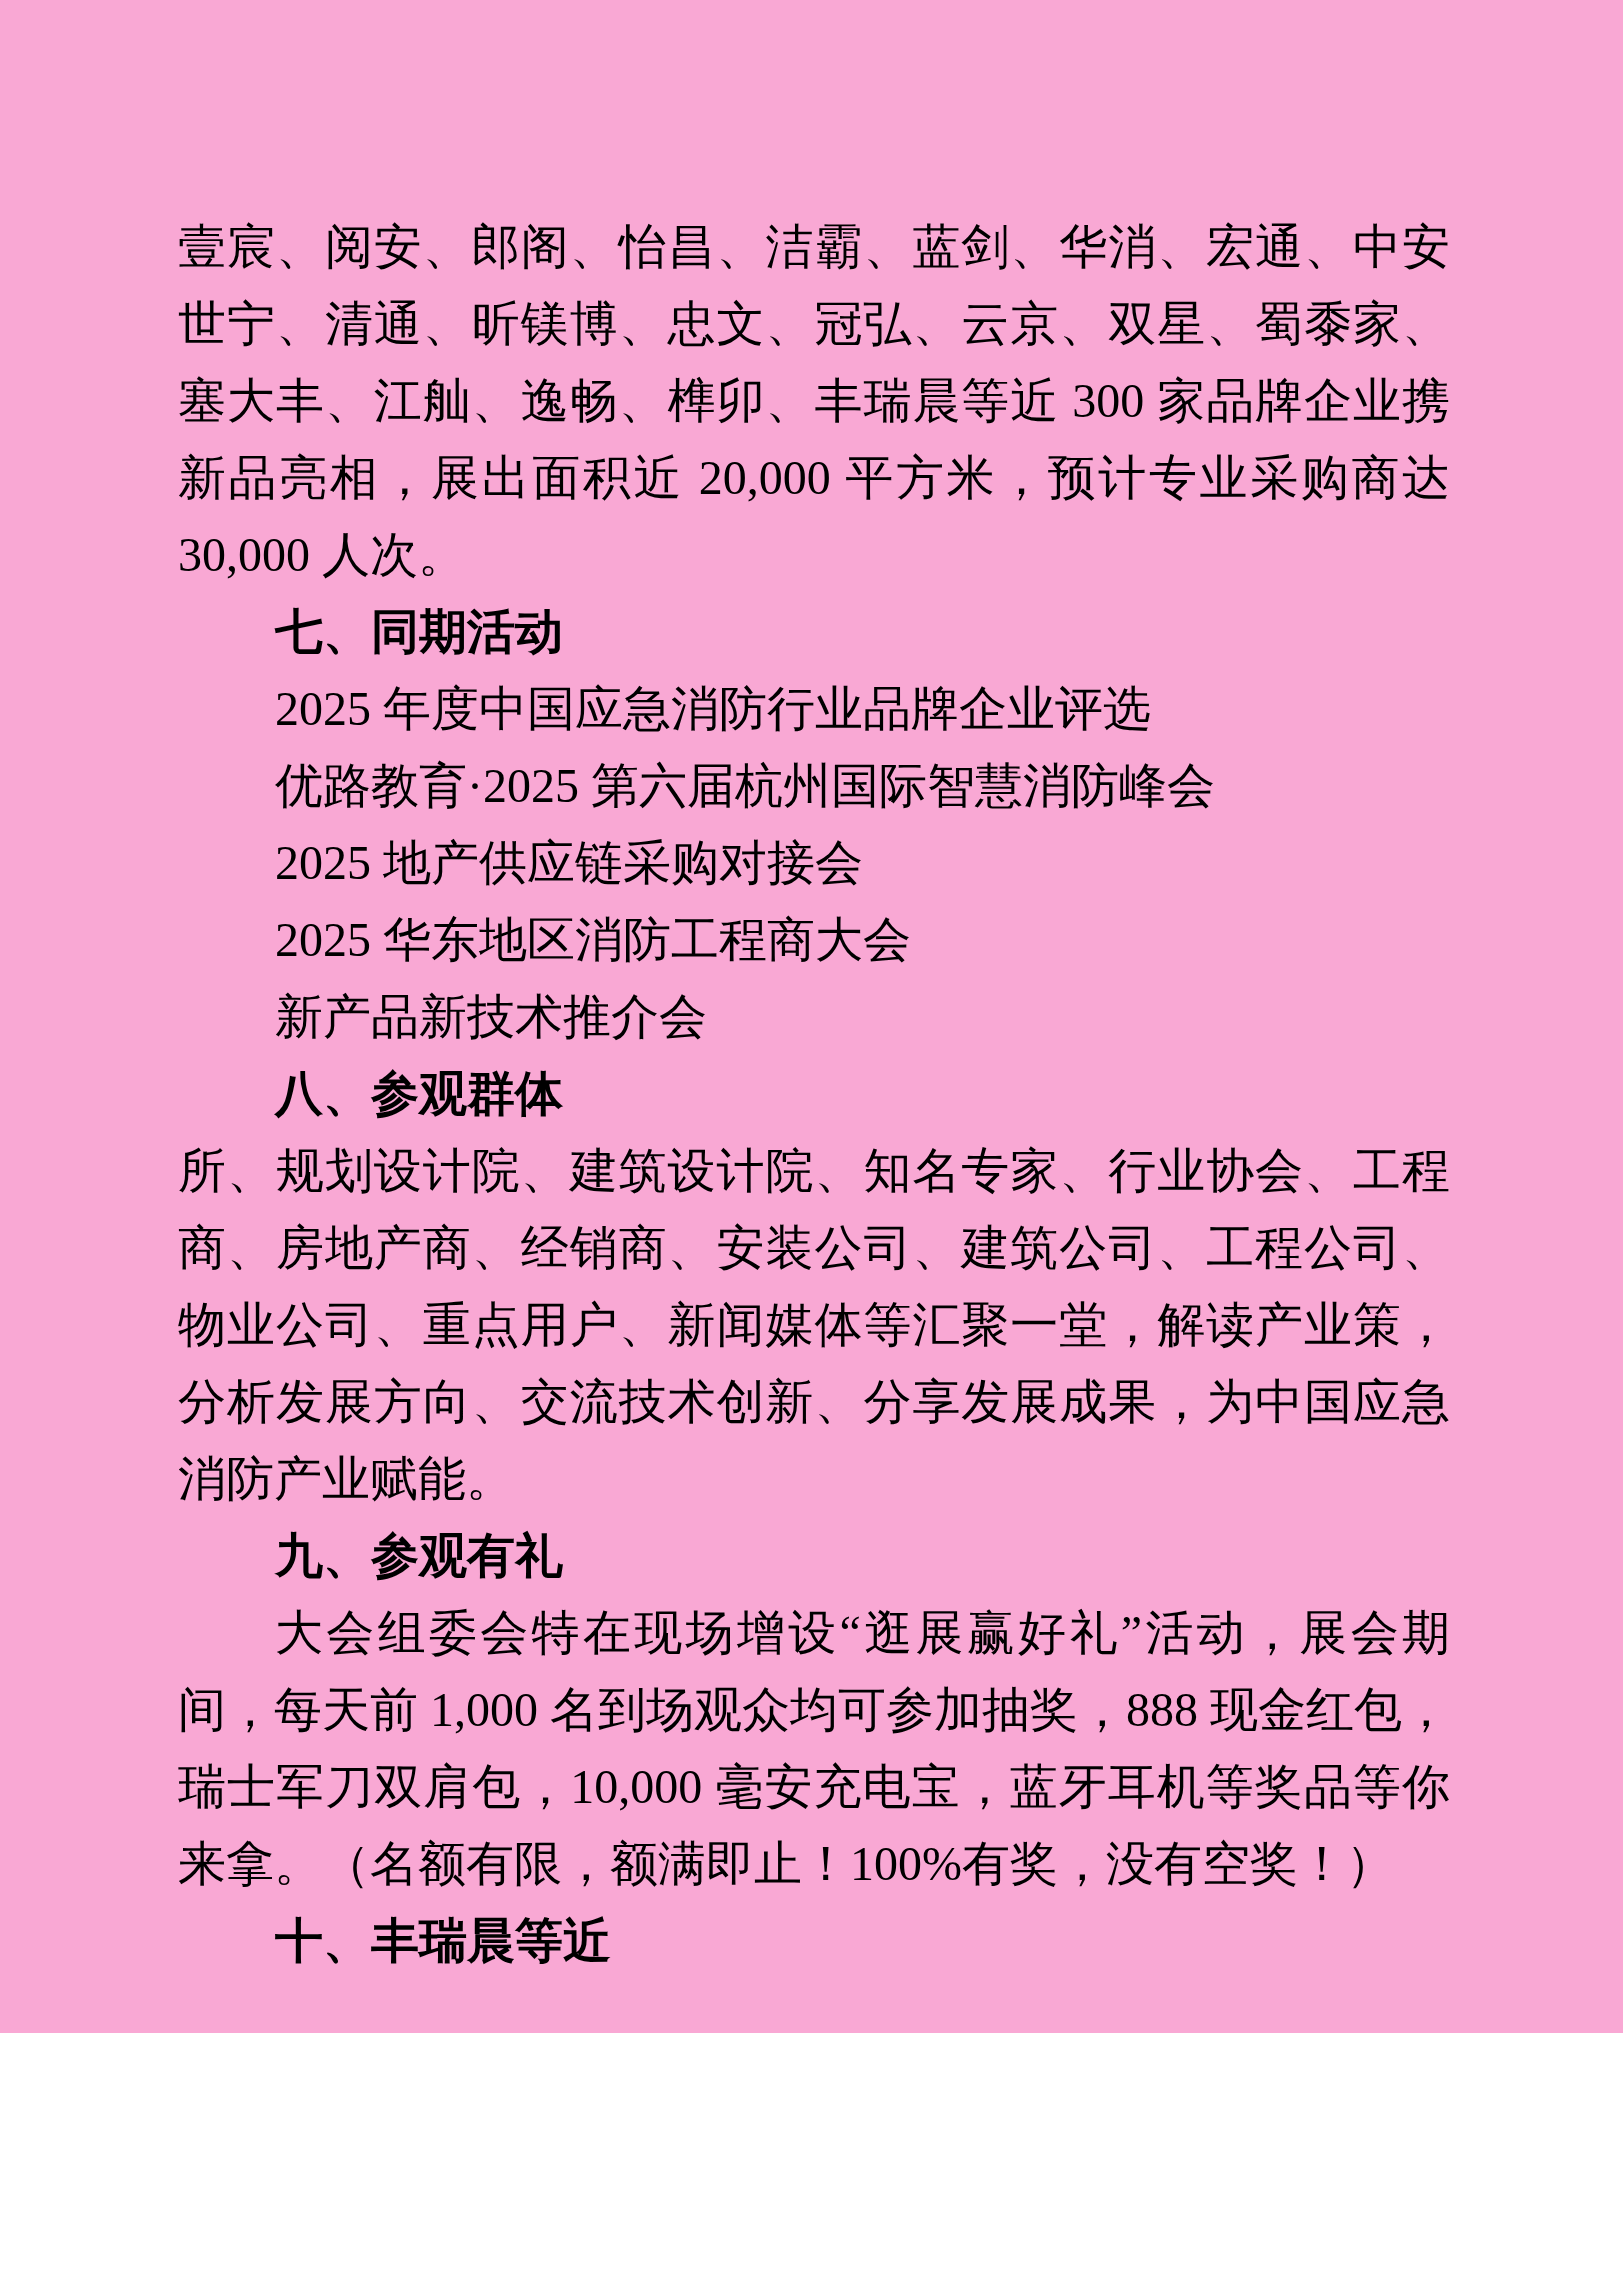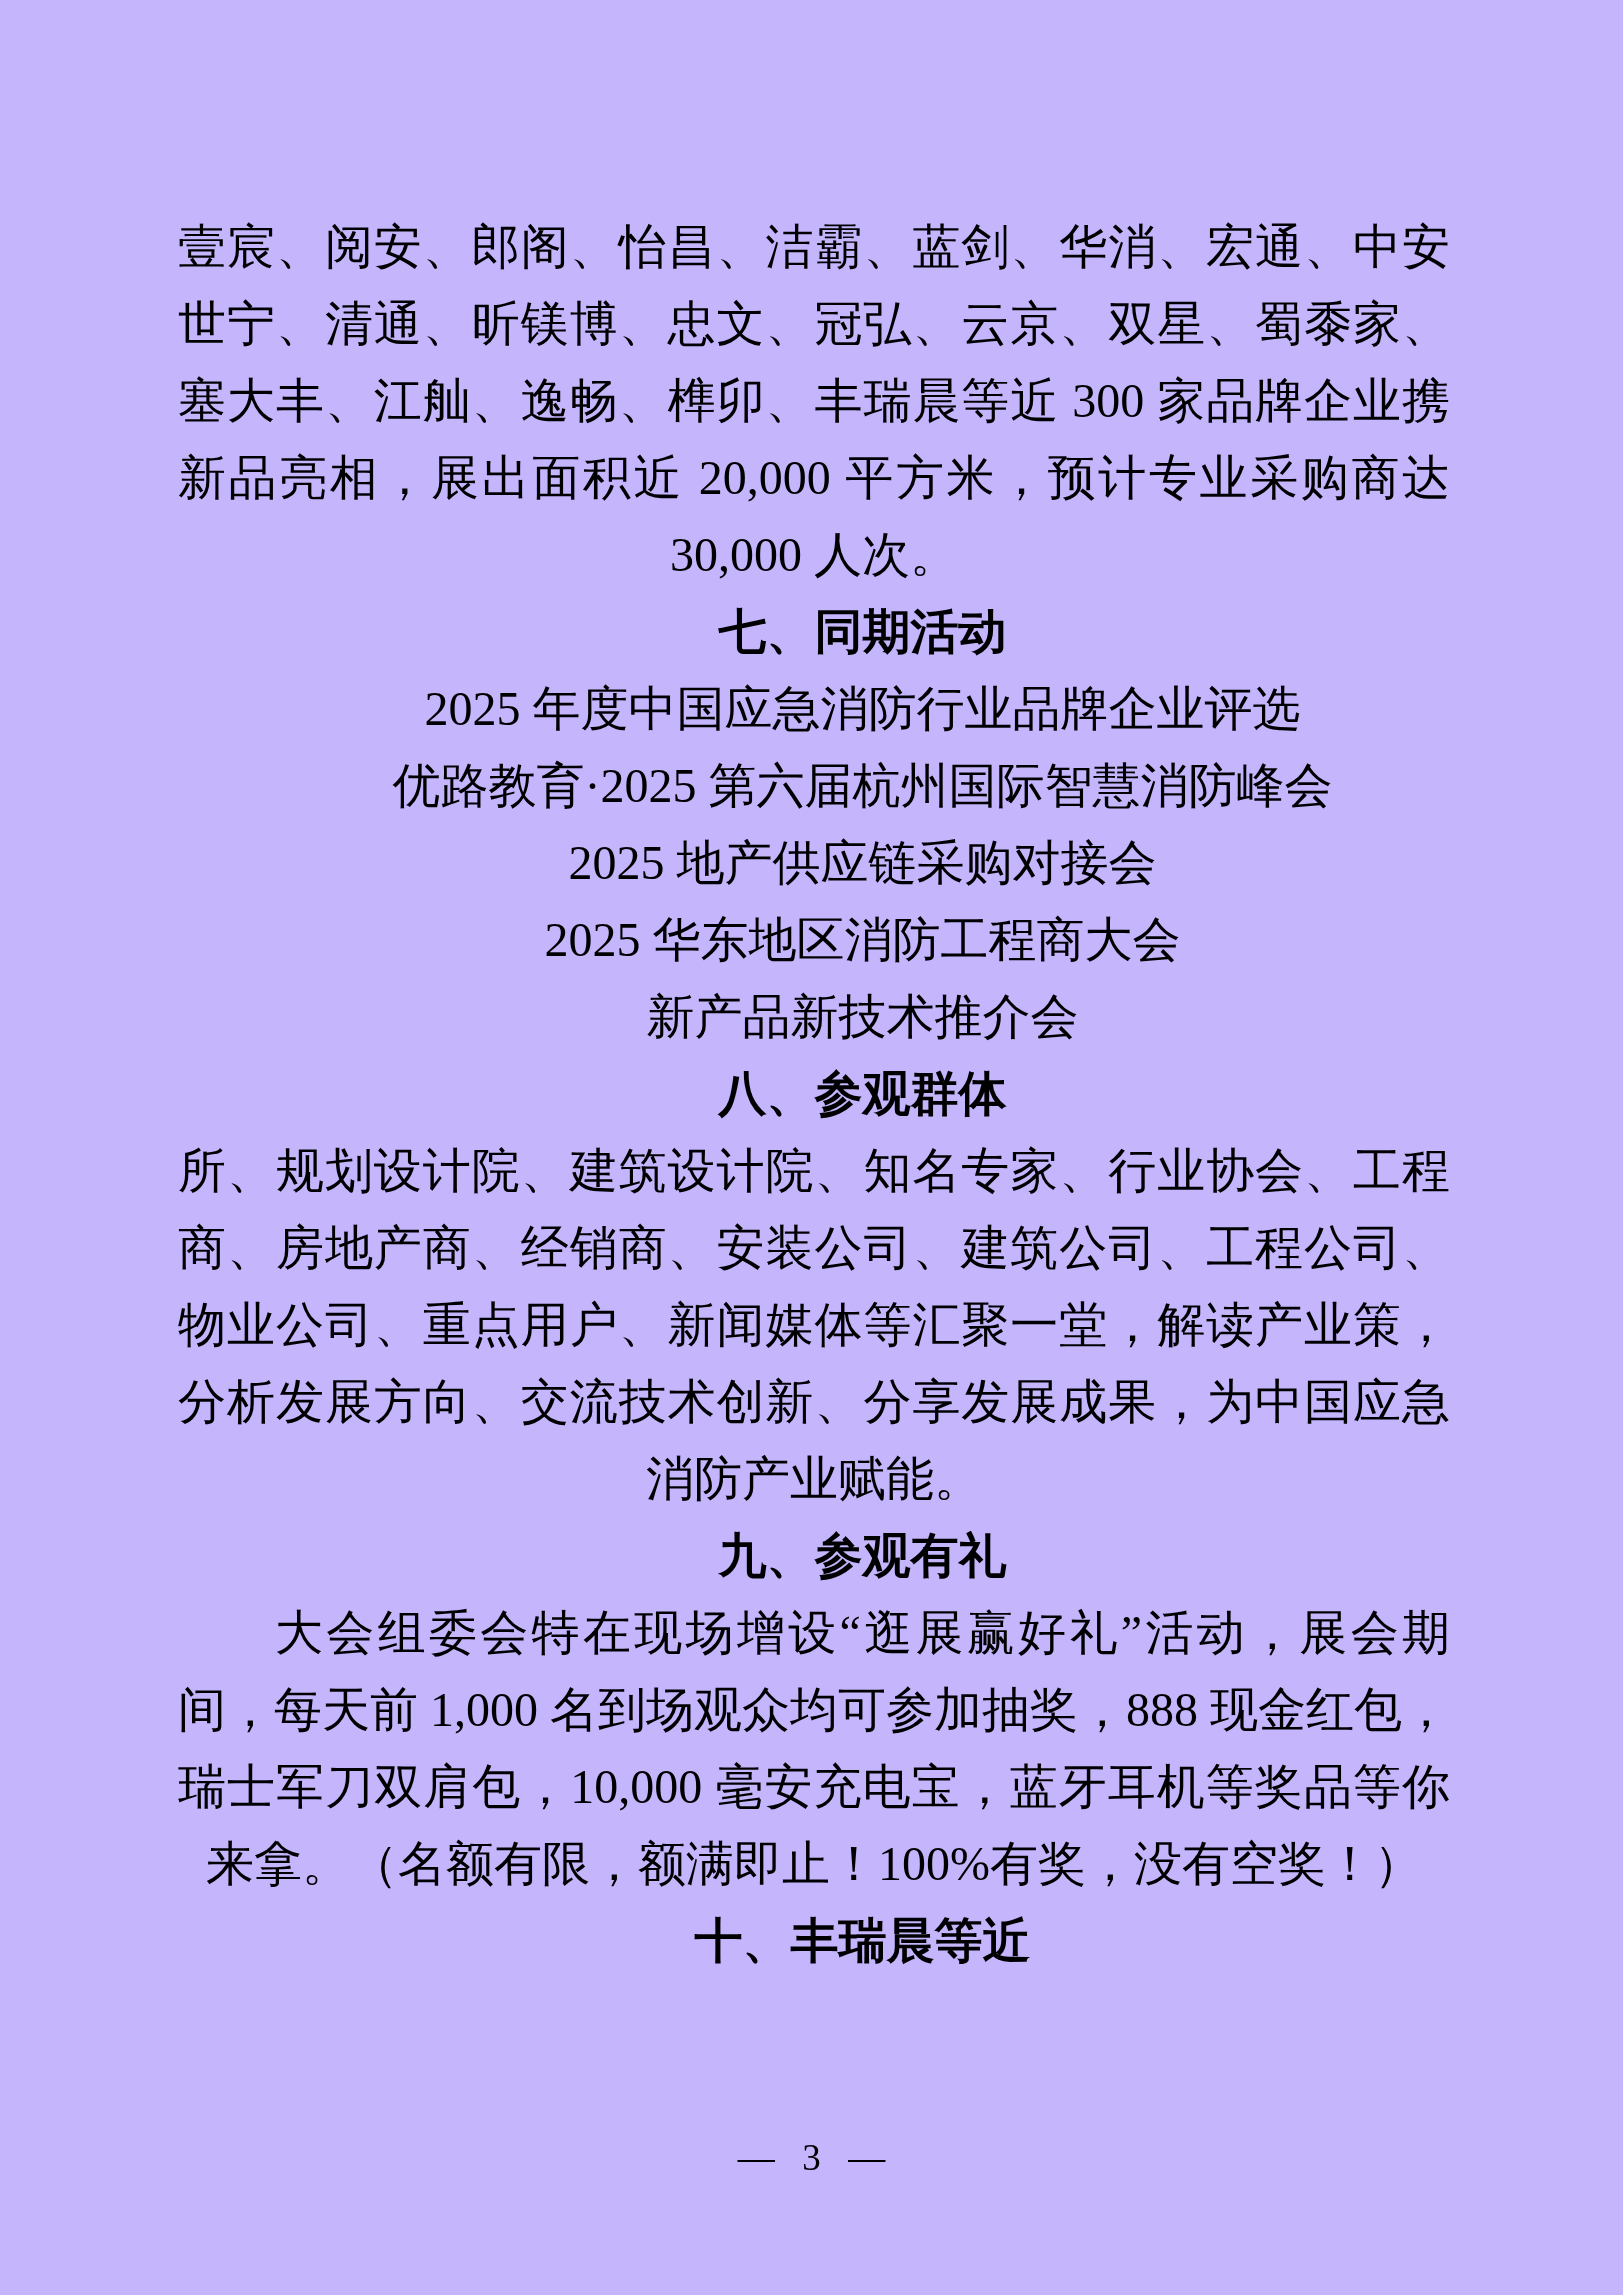--- a/index.html
+++ b/index.html
@@ -10,8 +10,8 @@
   .page {
     position: relative;
     width: 1623px;
-    height: 2295px;
-    background: #c4b5fd;
+    height: 2033px;
+    background: #f9a8d4;
     color: #000000;
     font-family: "Liberation Serif", serif;
     overflow: hidden;

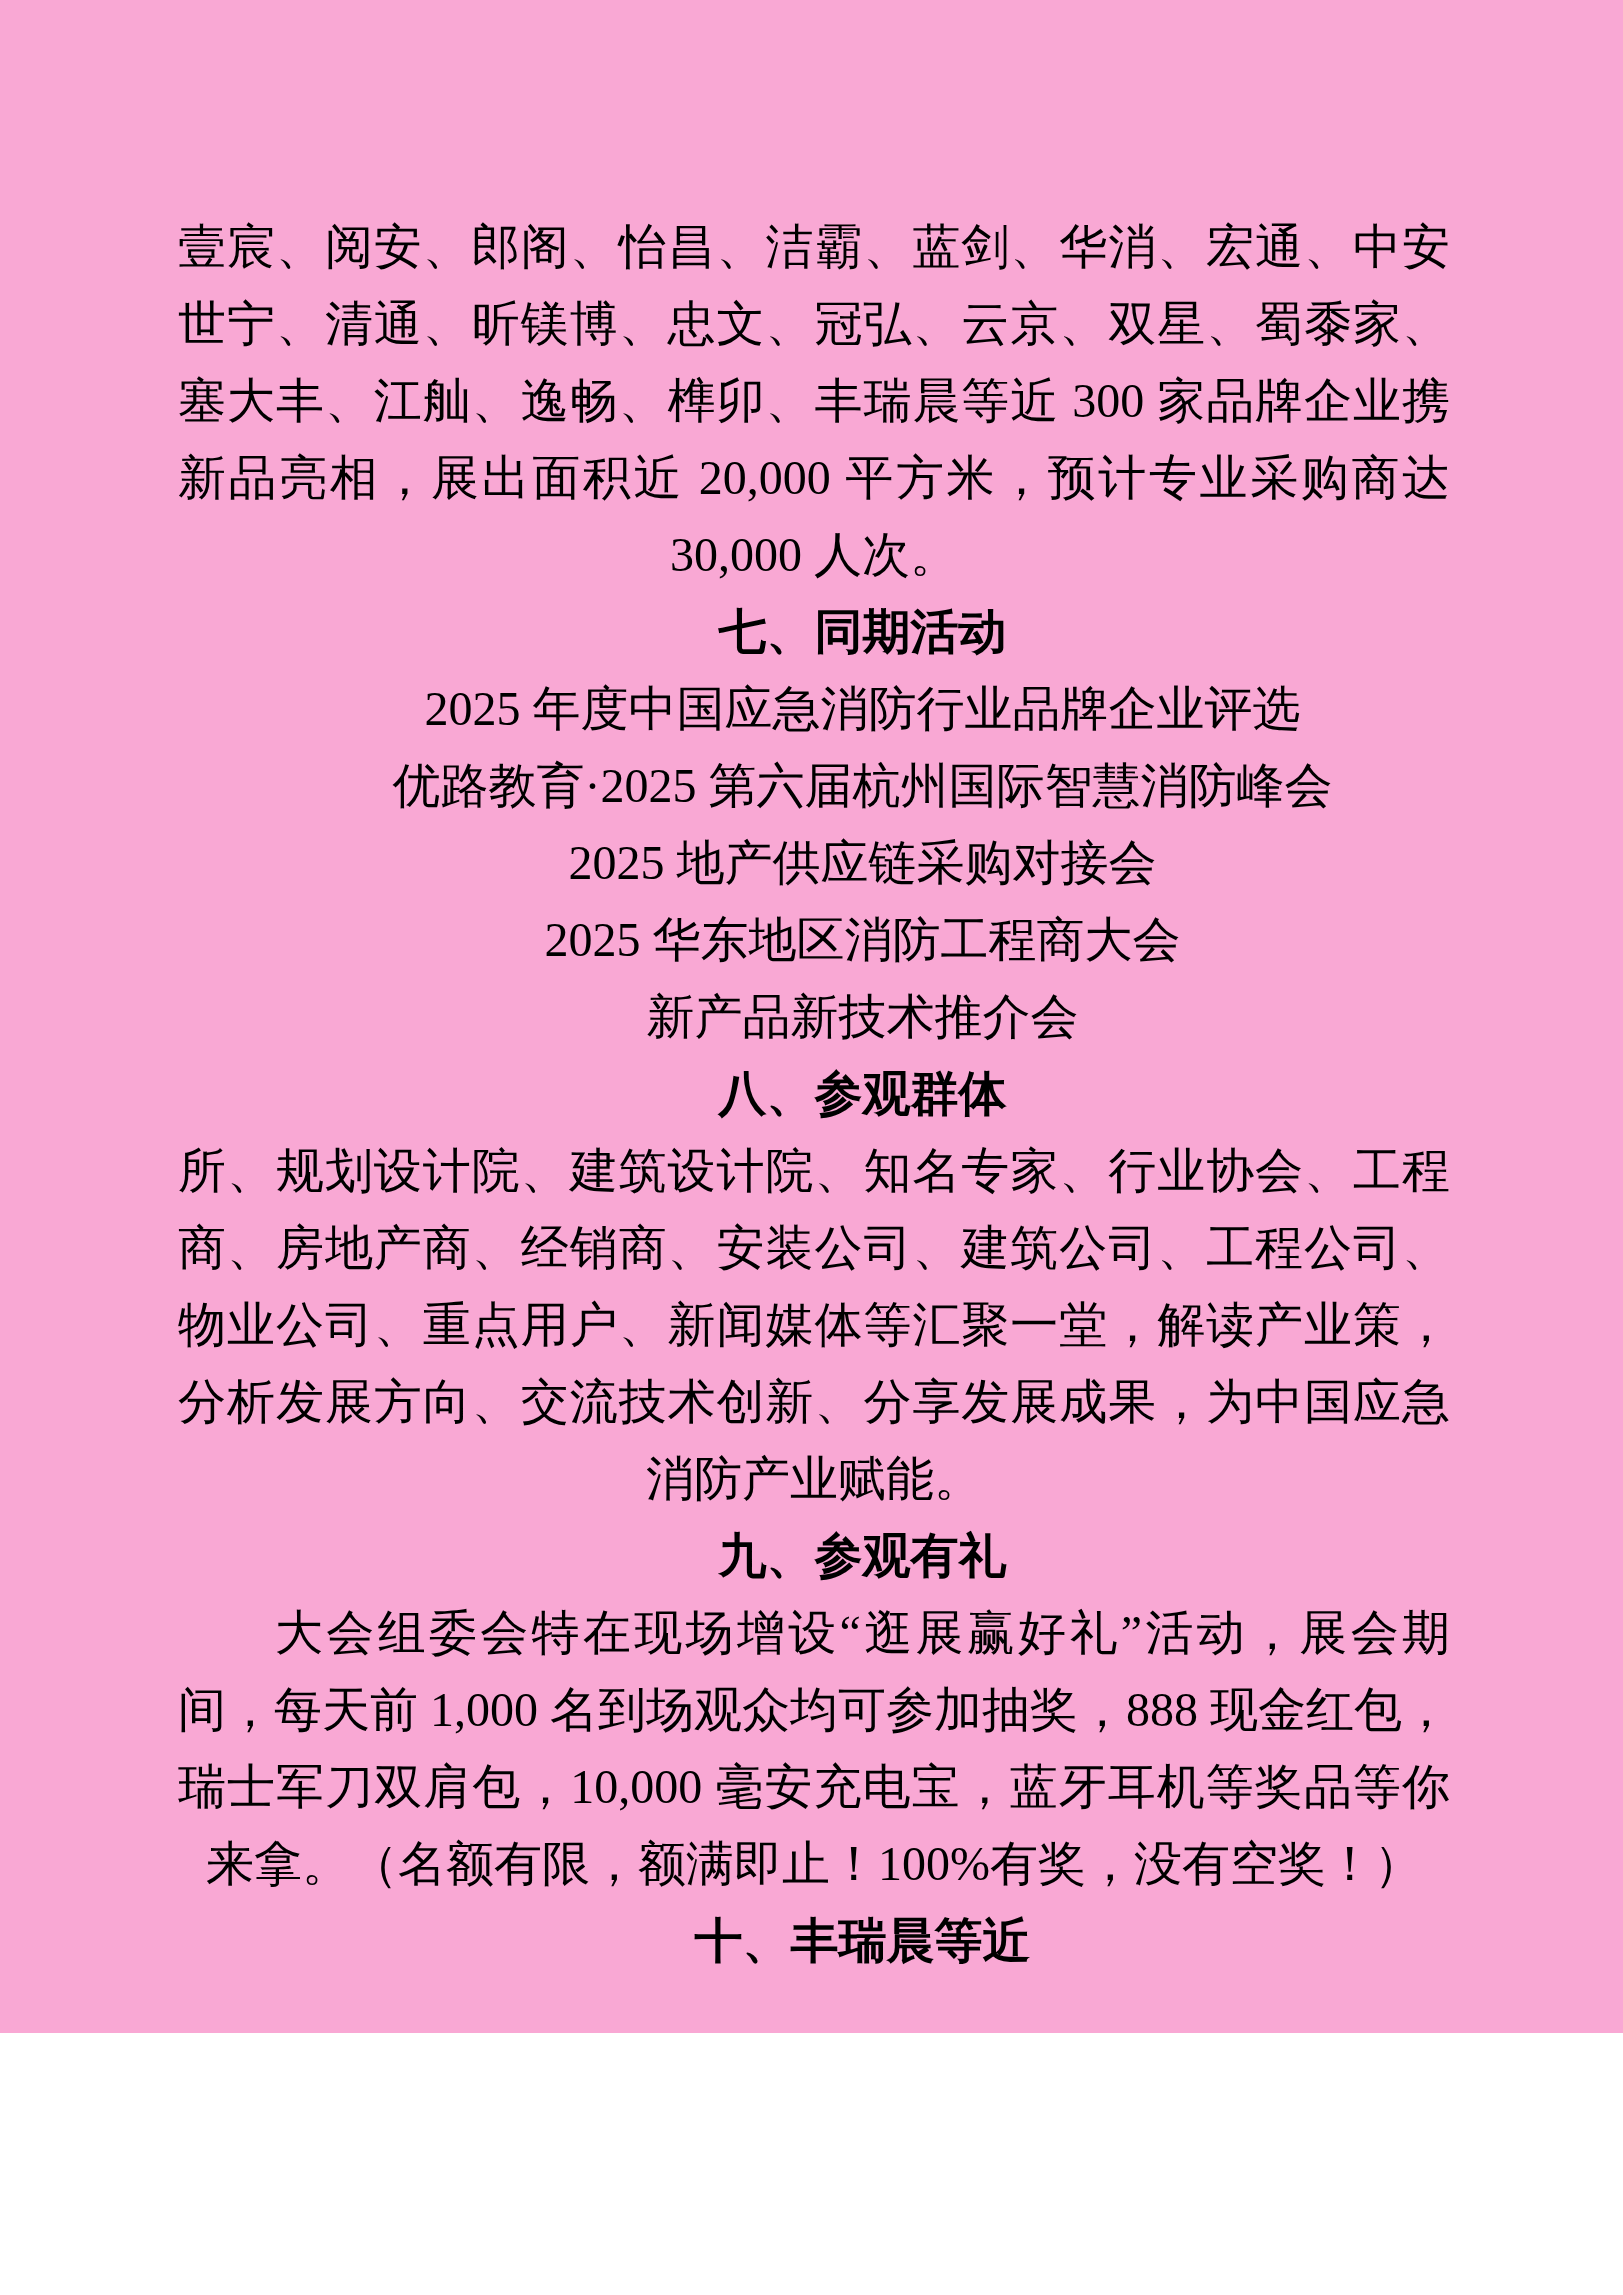--- a/index.html
+++ b/index.html
@@ -29,7 +29,6 @@
     overflow: hidden;
     white-space: normal;
     letter-spacing: 0;
-    text-align: center;
   }
   .justify {
     text-align: justify;

